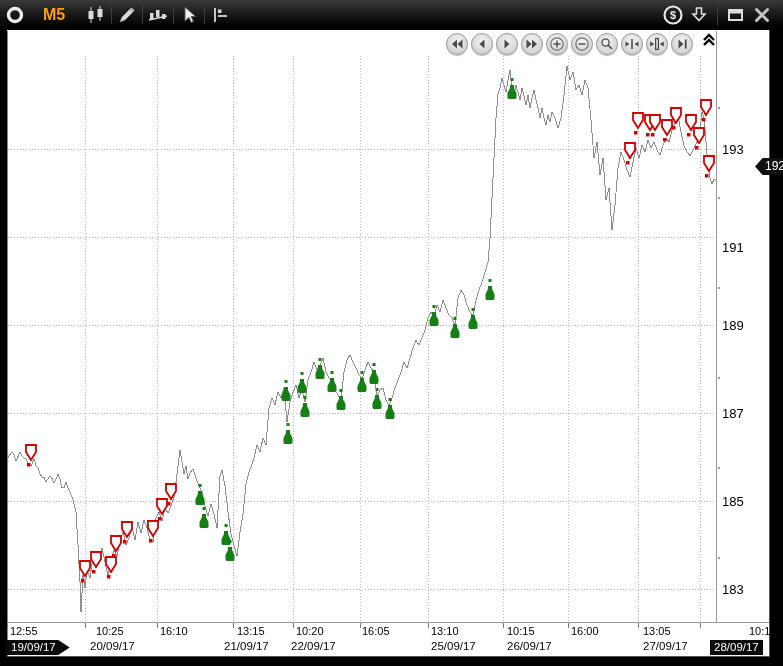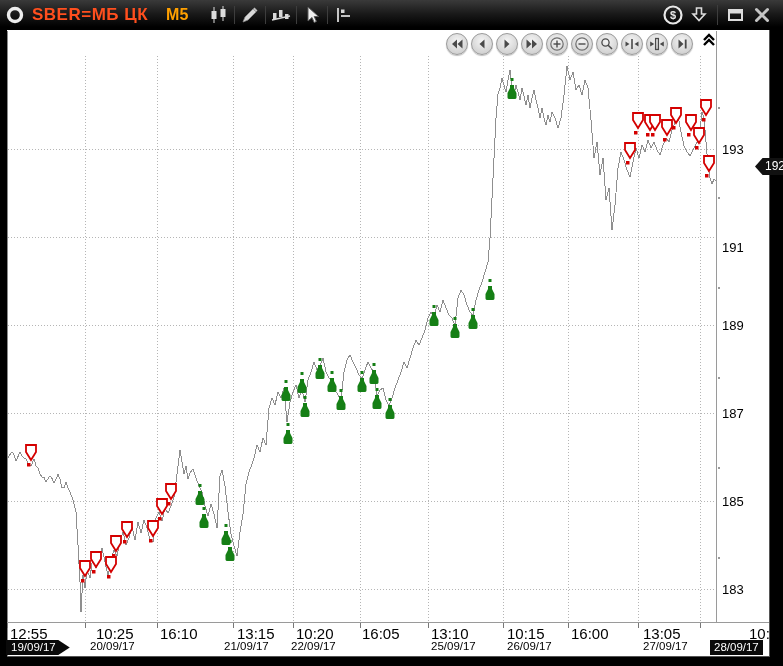--- a/index.html
+++ b/index.html
@@ -51,7 +51,6 @@
           <circle cx="10" cy="10" r="6.5" fill="none" stroke="#ececec" stroke-width="3.4"></circle>
         </svg>
     </span>
-    <span class="tb-title">SBER=МБ ЦК</span>
     <span class="tb-tf">M5</span>
     <span class="tb-icons" id="tb-icons">
         <span class="tb-icon">

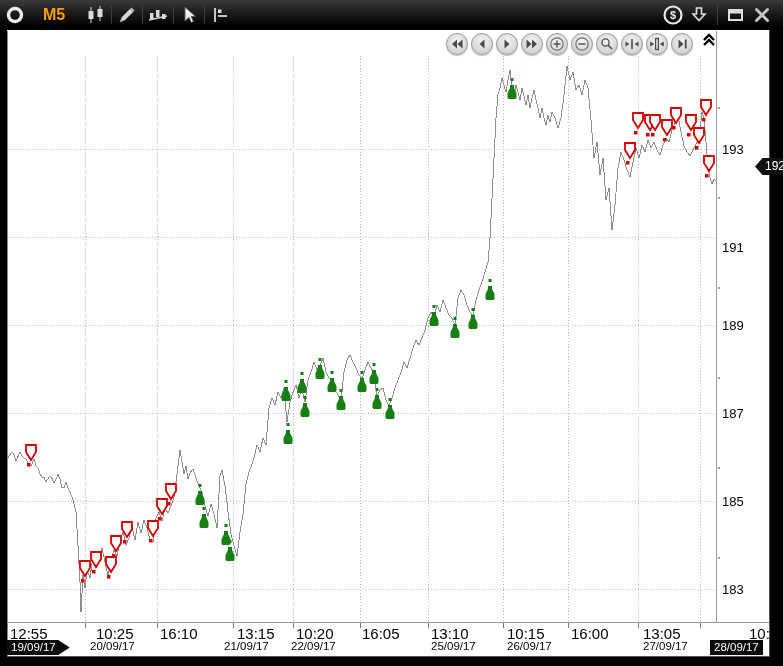--- a/index.html
+++ b/index.html
@@ -33,7 +33,7 @@
           font-size:12px;line-height:17px;padding-left:10px;box-sizing:border-box;
           clip-path:polygon(0 50%,14% 0,100% 0,100% 100%,14% 100%);}
   .tsep{position:absolute;top:623px;width:1px;height:5px;background:#777;}
-  .tlabel{position:absolute;top:625px;font-size:15px;color:#000;white-space:nowrap;}
+  .tlabel{position:absolute;top:625px;font-size:11px;color:#000;white-space:nowrap;}
   .dlabel{position:absolute;top:640px;font-size:11.5px;color:#000;white-space:nowrap;}
   .dbadge{background:#0a0a0a;color:#fff;padding:1px 4px 2px 4px;}
   .dbadge-arrow{background:#0a0a0a;color:#fff;padding:1px 14px 2px 5px;

